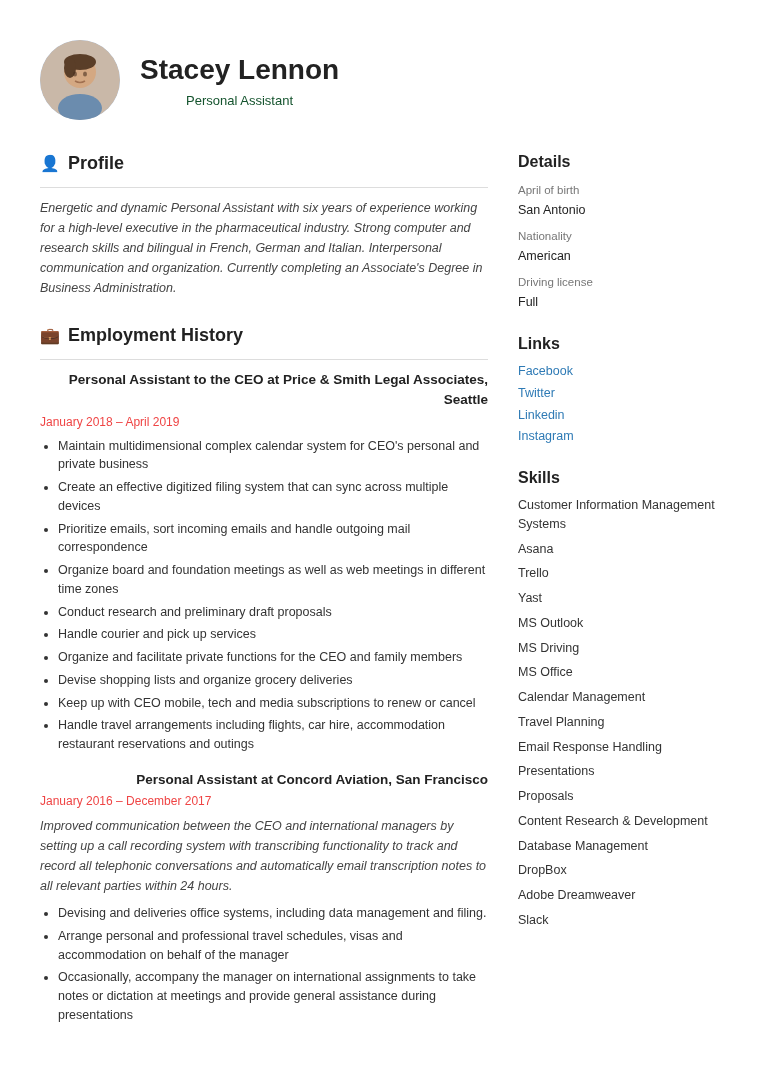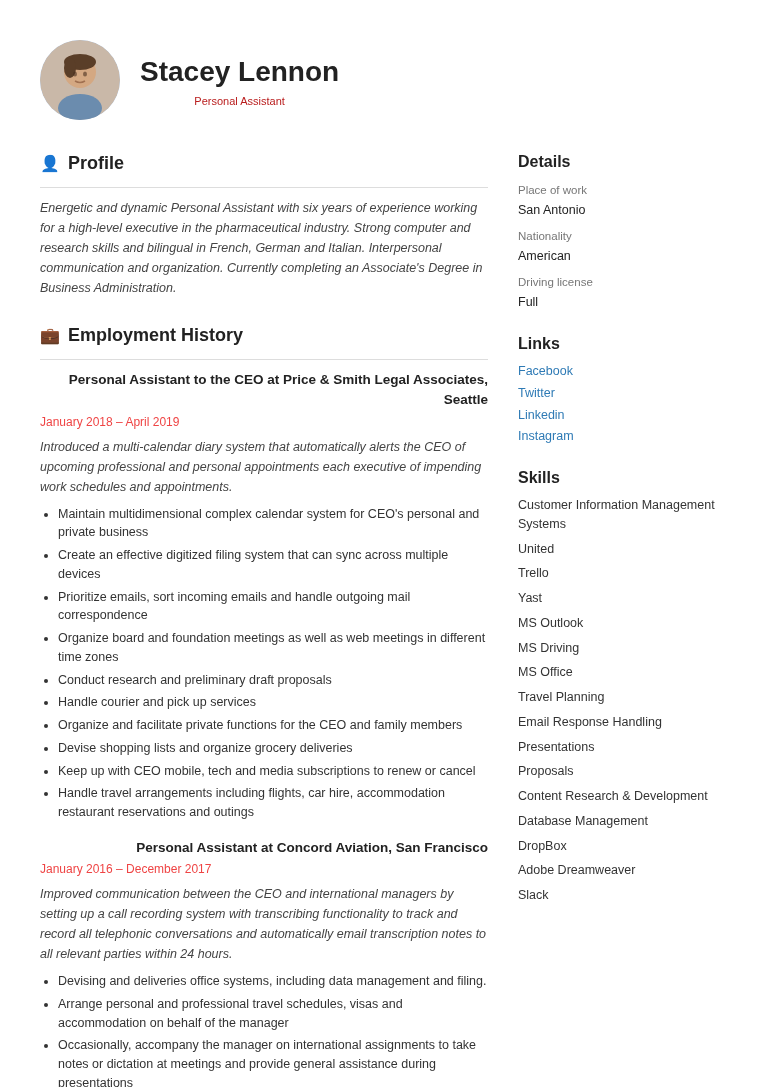--- a/index.html
+++ b/index.html
@@ -42,8 +42,8 @@
       color: #222;
     }
     .header-info .subtitle {
-      color: #b91c1c;
-      font-size: 11px;
+      color: #14532d;
+      font-size: 13px;
     }
 
     

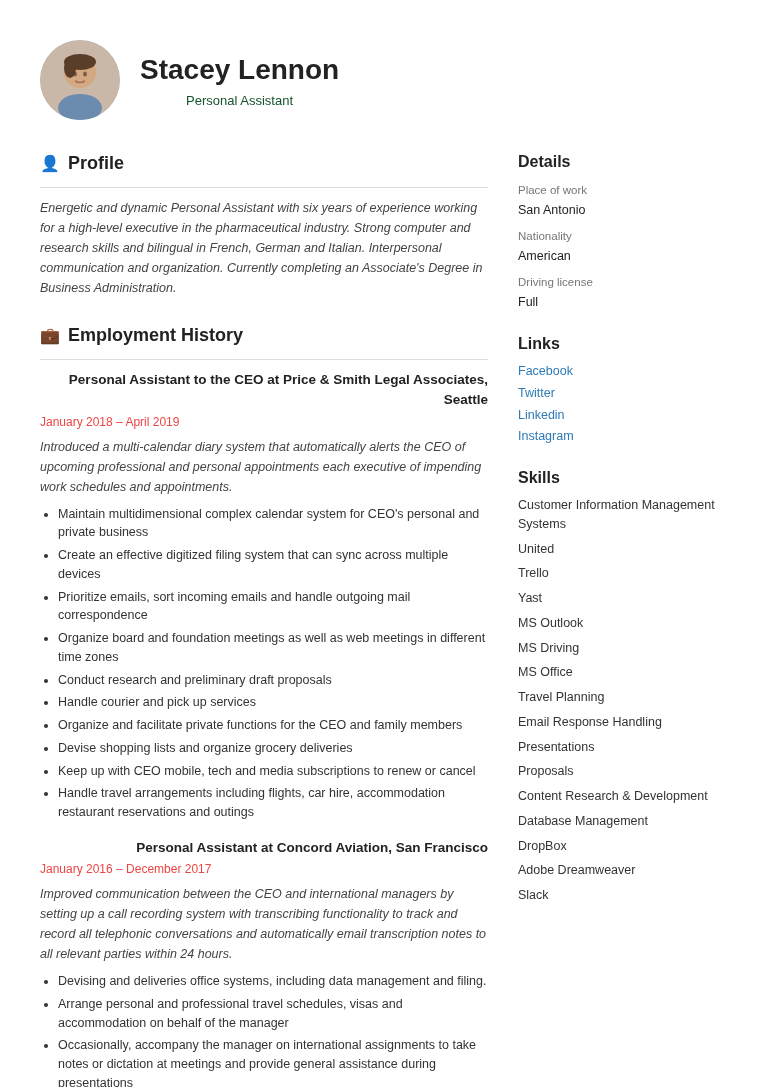--- a/index.html
+++ b/index.html
@@ -239,7 +239,7 @@
 
       <div class="right-section">
         <div class="right-section-title">Details</div>
-        <div class="detail-label">Place of work</div>
+        <div class="detail-label">April of birth</div>
         <div class="detail-value">San Antonio</div>
         <div class="detail-label">Nationality</div>
         <div class="detail-value">American</div>

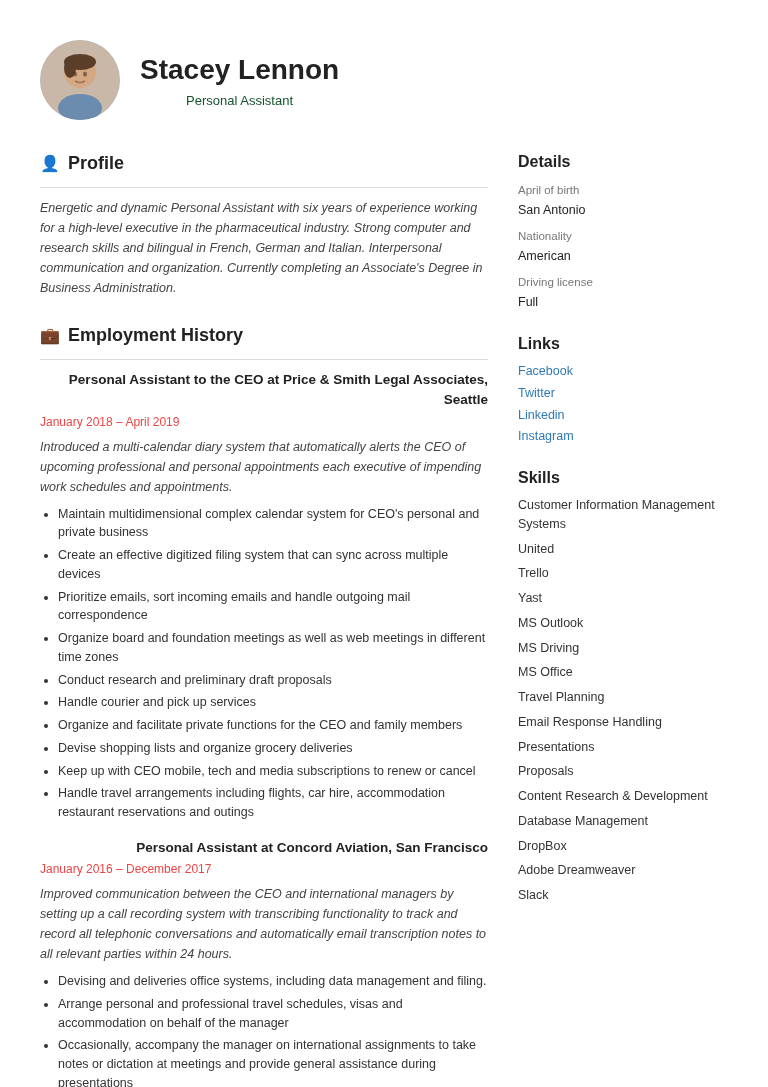--- a/index.html
+++ b/index.html
@@ -206,7 +206,6 @@
         <div class="job">
           <div class="job-title">Personal Assistant to the CEO at Price &amp; Smith Legal Associates, Seattle</div>
           <div class="job-date">January 2018  –  April 2019</div>
-          <p class="job-desc">Introduced a multi-calendar diary system that automatically alerts the CEO of upcoming professional and personal appointments each executive of impending work schedules and appointments.</p>
           <ul class="job-list">
             <li>Maintain multidimensional complex calendar system for CEO's personal and private business</li>
             <li>Create an effective digitized filing system that can sync across multiple devices</li>

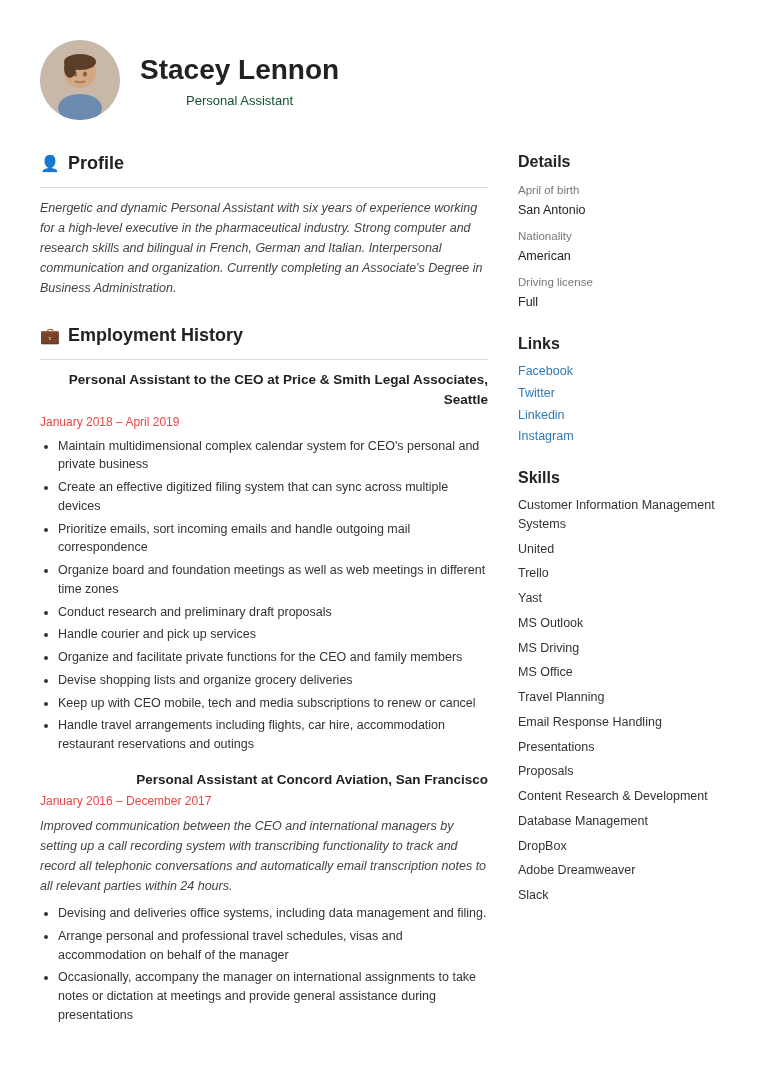--- a/index.html
+++ b/index.html
@@ -258,7 +258,7 @@
         <div class="right-section-title">Skills</div>
         <div id="skills-list">
             <div class="skill-item">Customer Information Management Systems</div>
-            <div class="skill-item">United</div>
+            <div class="skill-item">Asana</div>
             <div class="skill-item">Trello</div>
             <div class="skill-item">Yast</div>
             <div class="skill-item">MS Outlook</div>

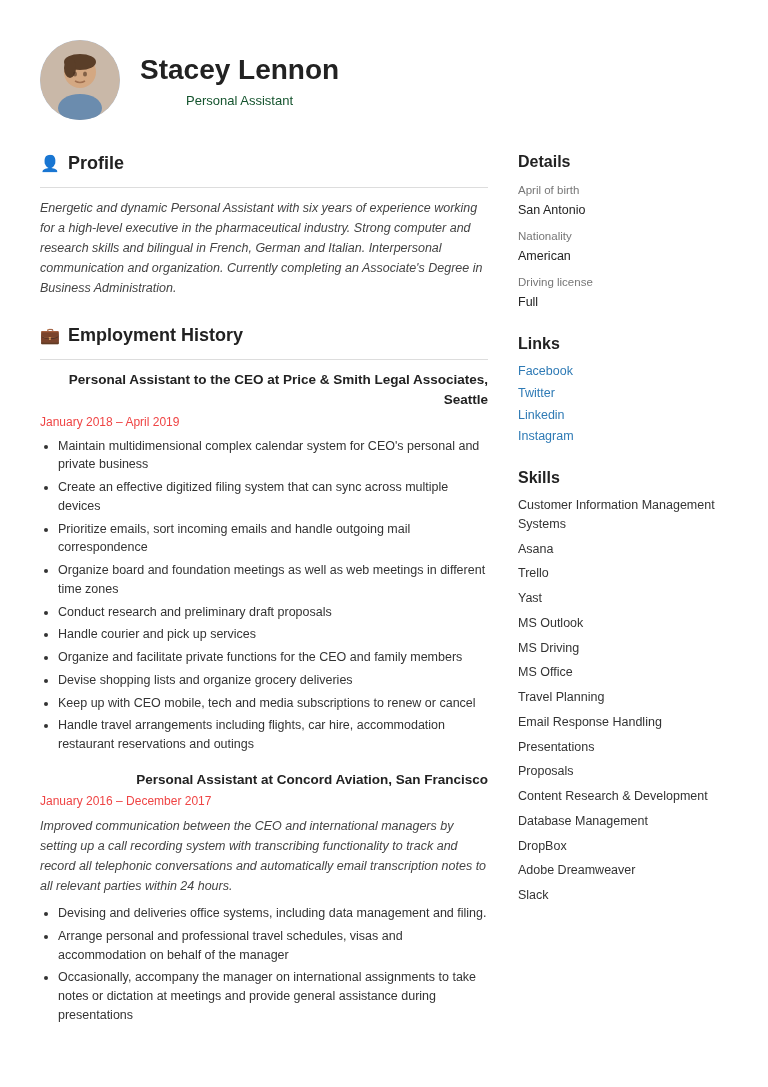--- a/index.html
+++ b/index.html
@@ -264,6 +264,7 @@
             <div class="skill-item">MS Outlook</div>
             <div class="skill-item">MS Driving</div>
             <div class="skill-item">MS Office</div>
+            <div class="skill-item">Calendar Management</div>
             <div class="skill-item">Travel Planning</div>
             <div class="skill-item">Email Response Handling</div>
             <div class="skill-item">Presentations</div>

